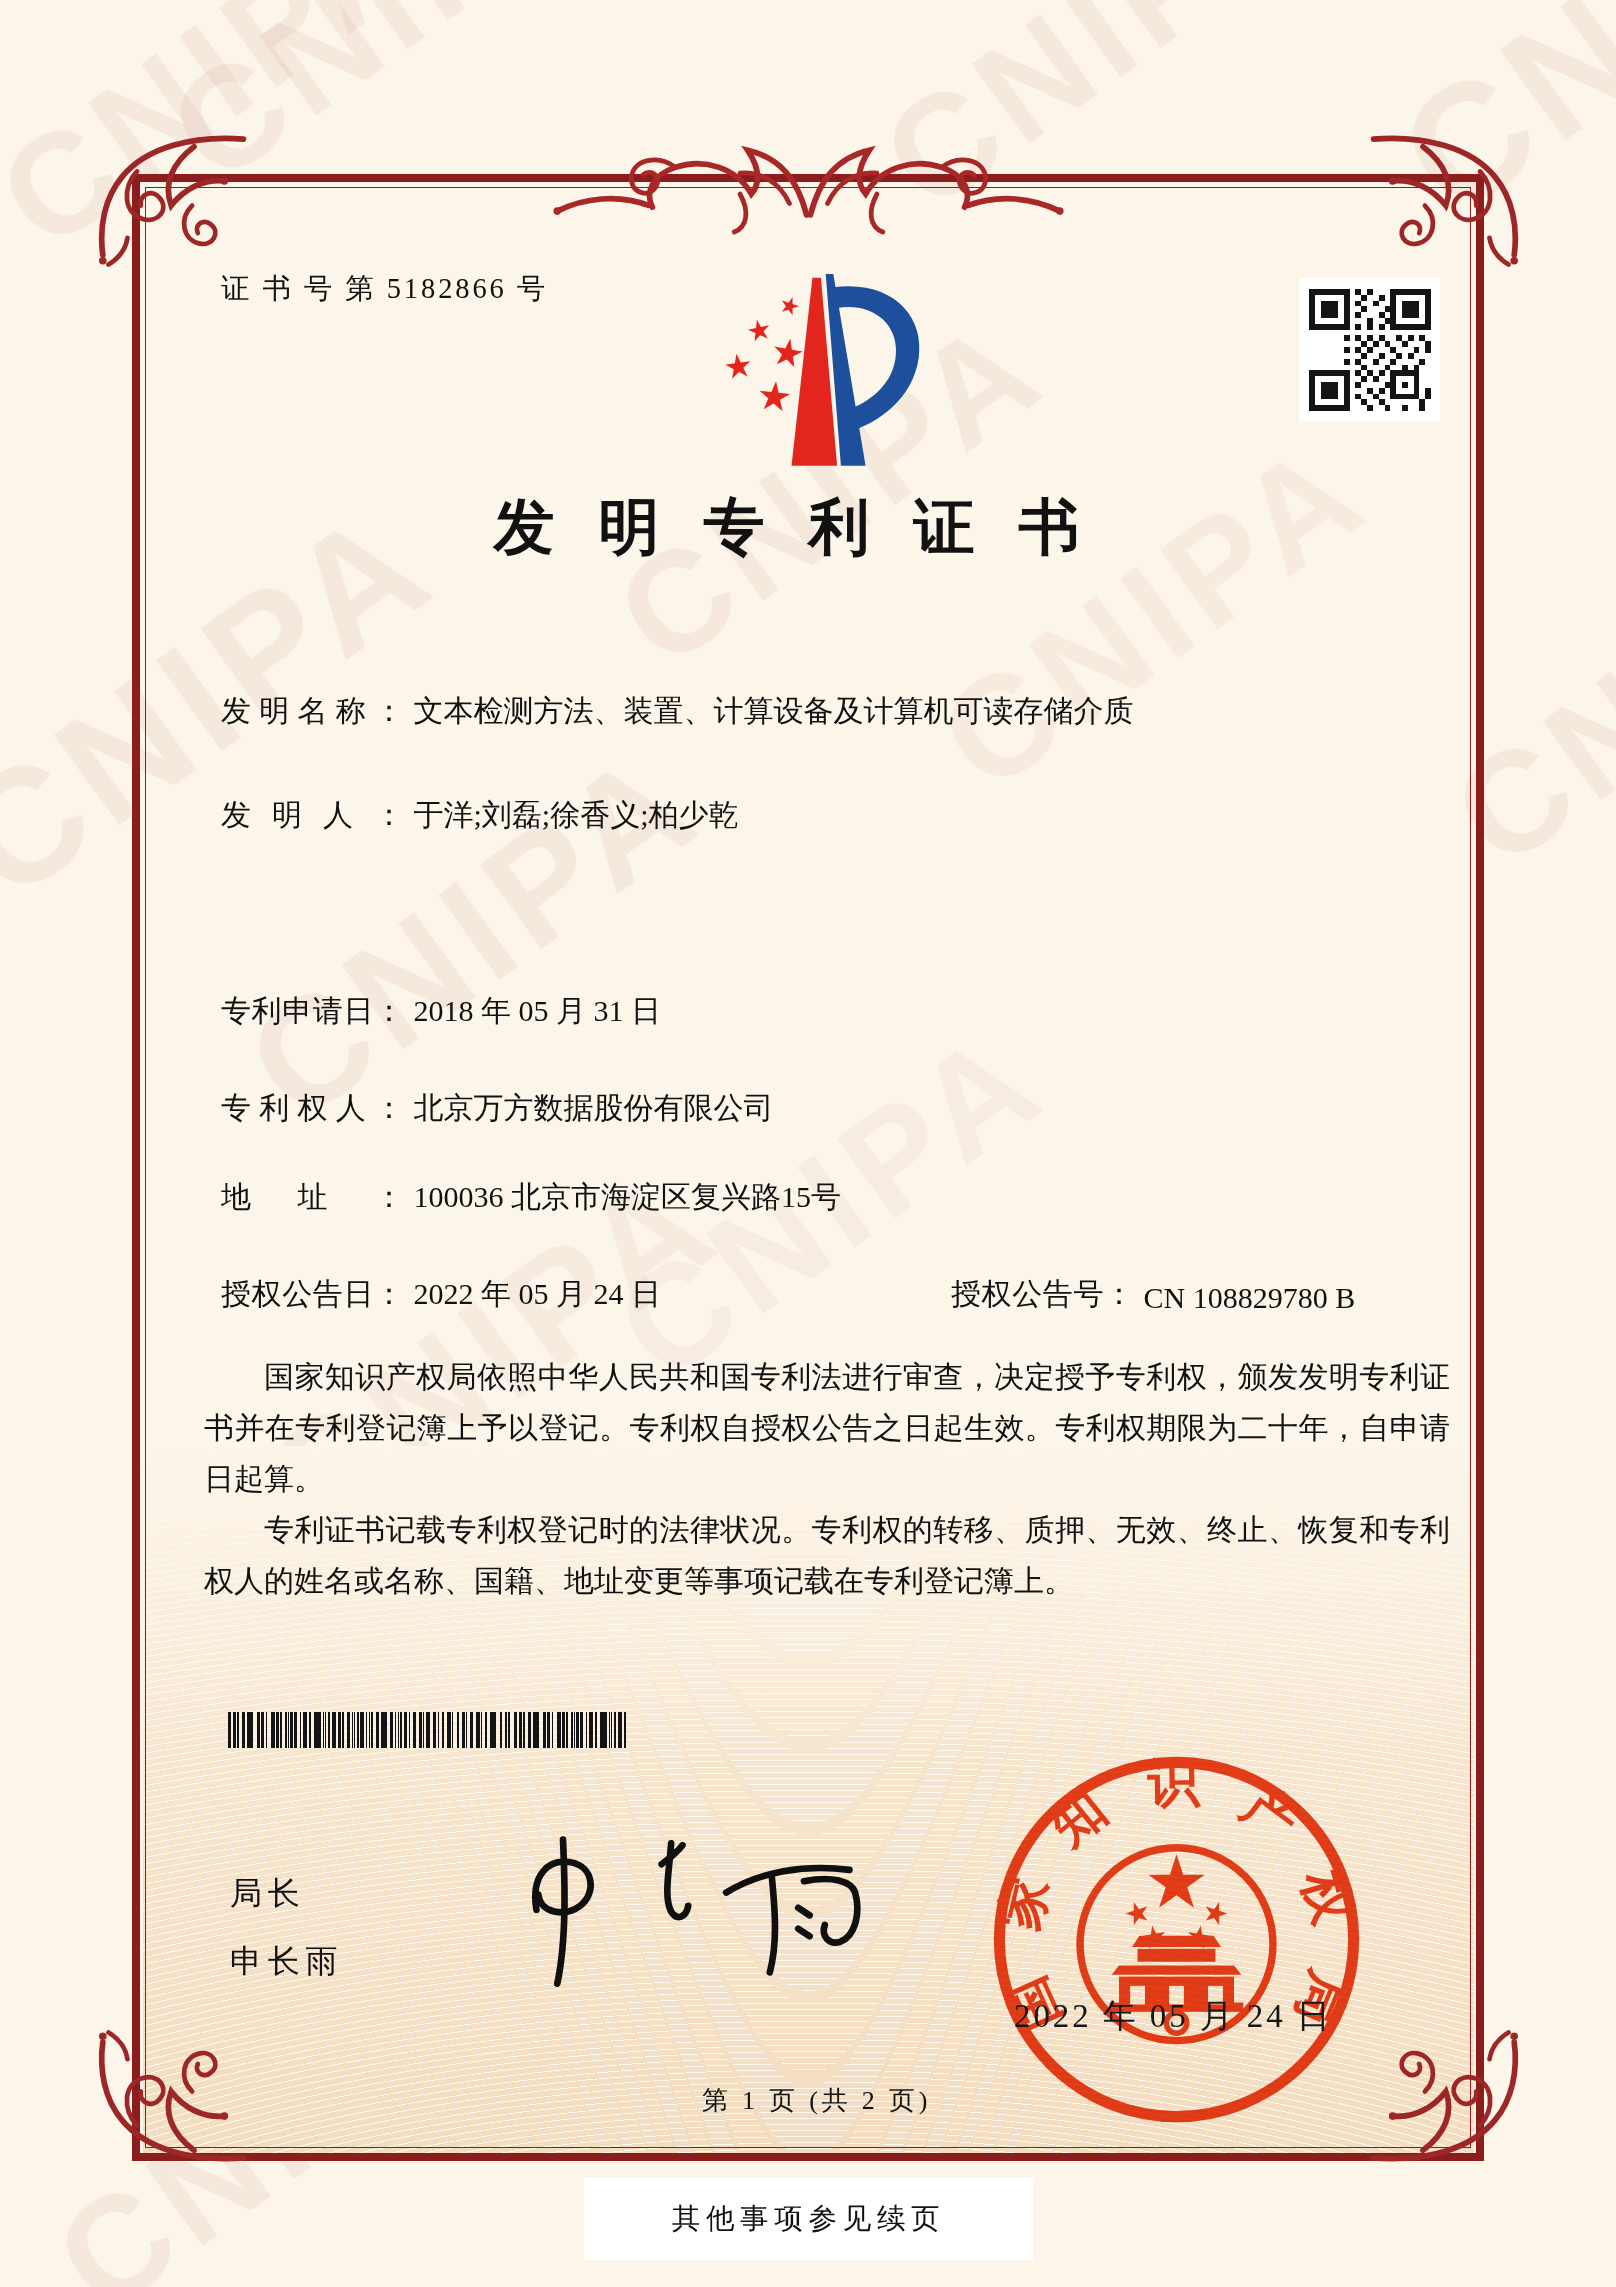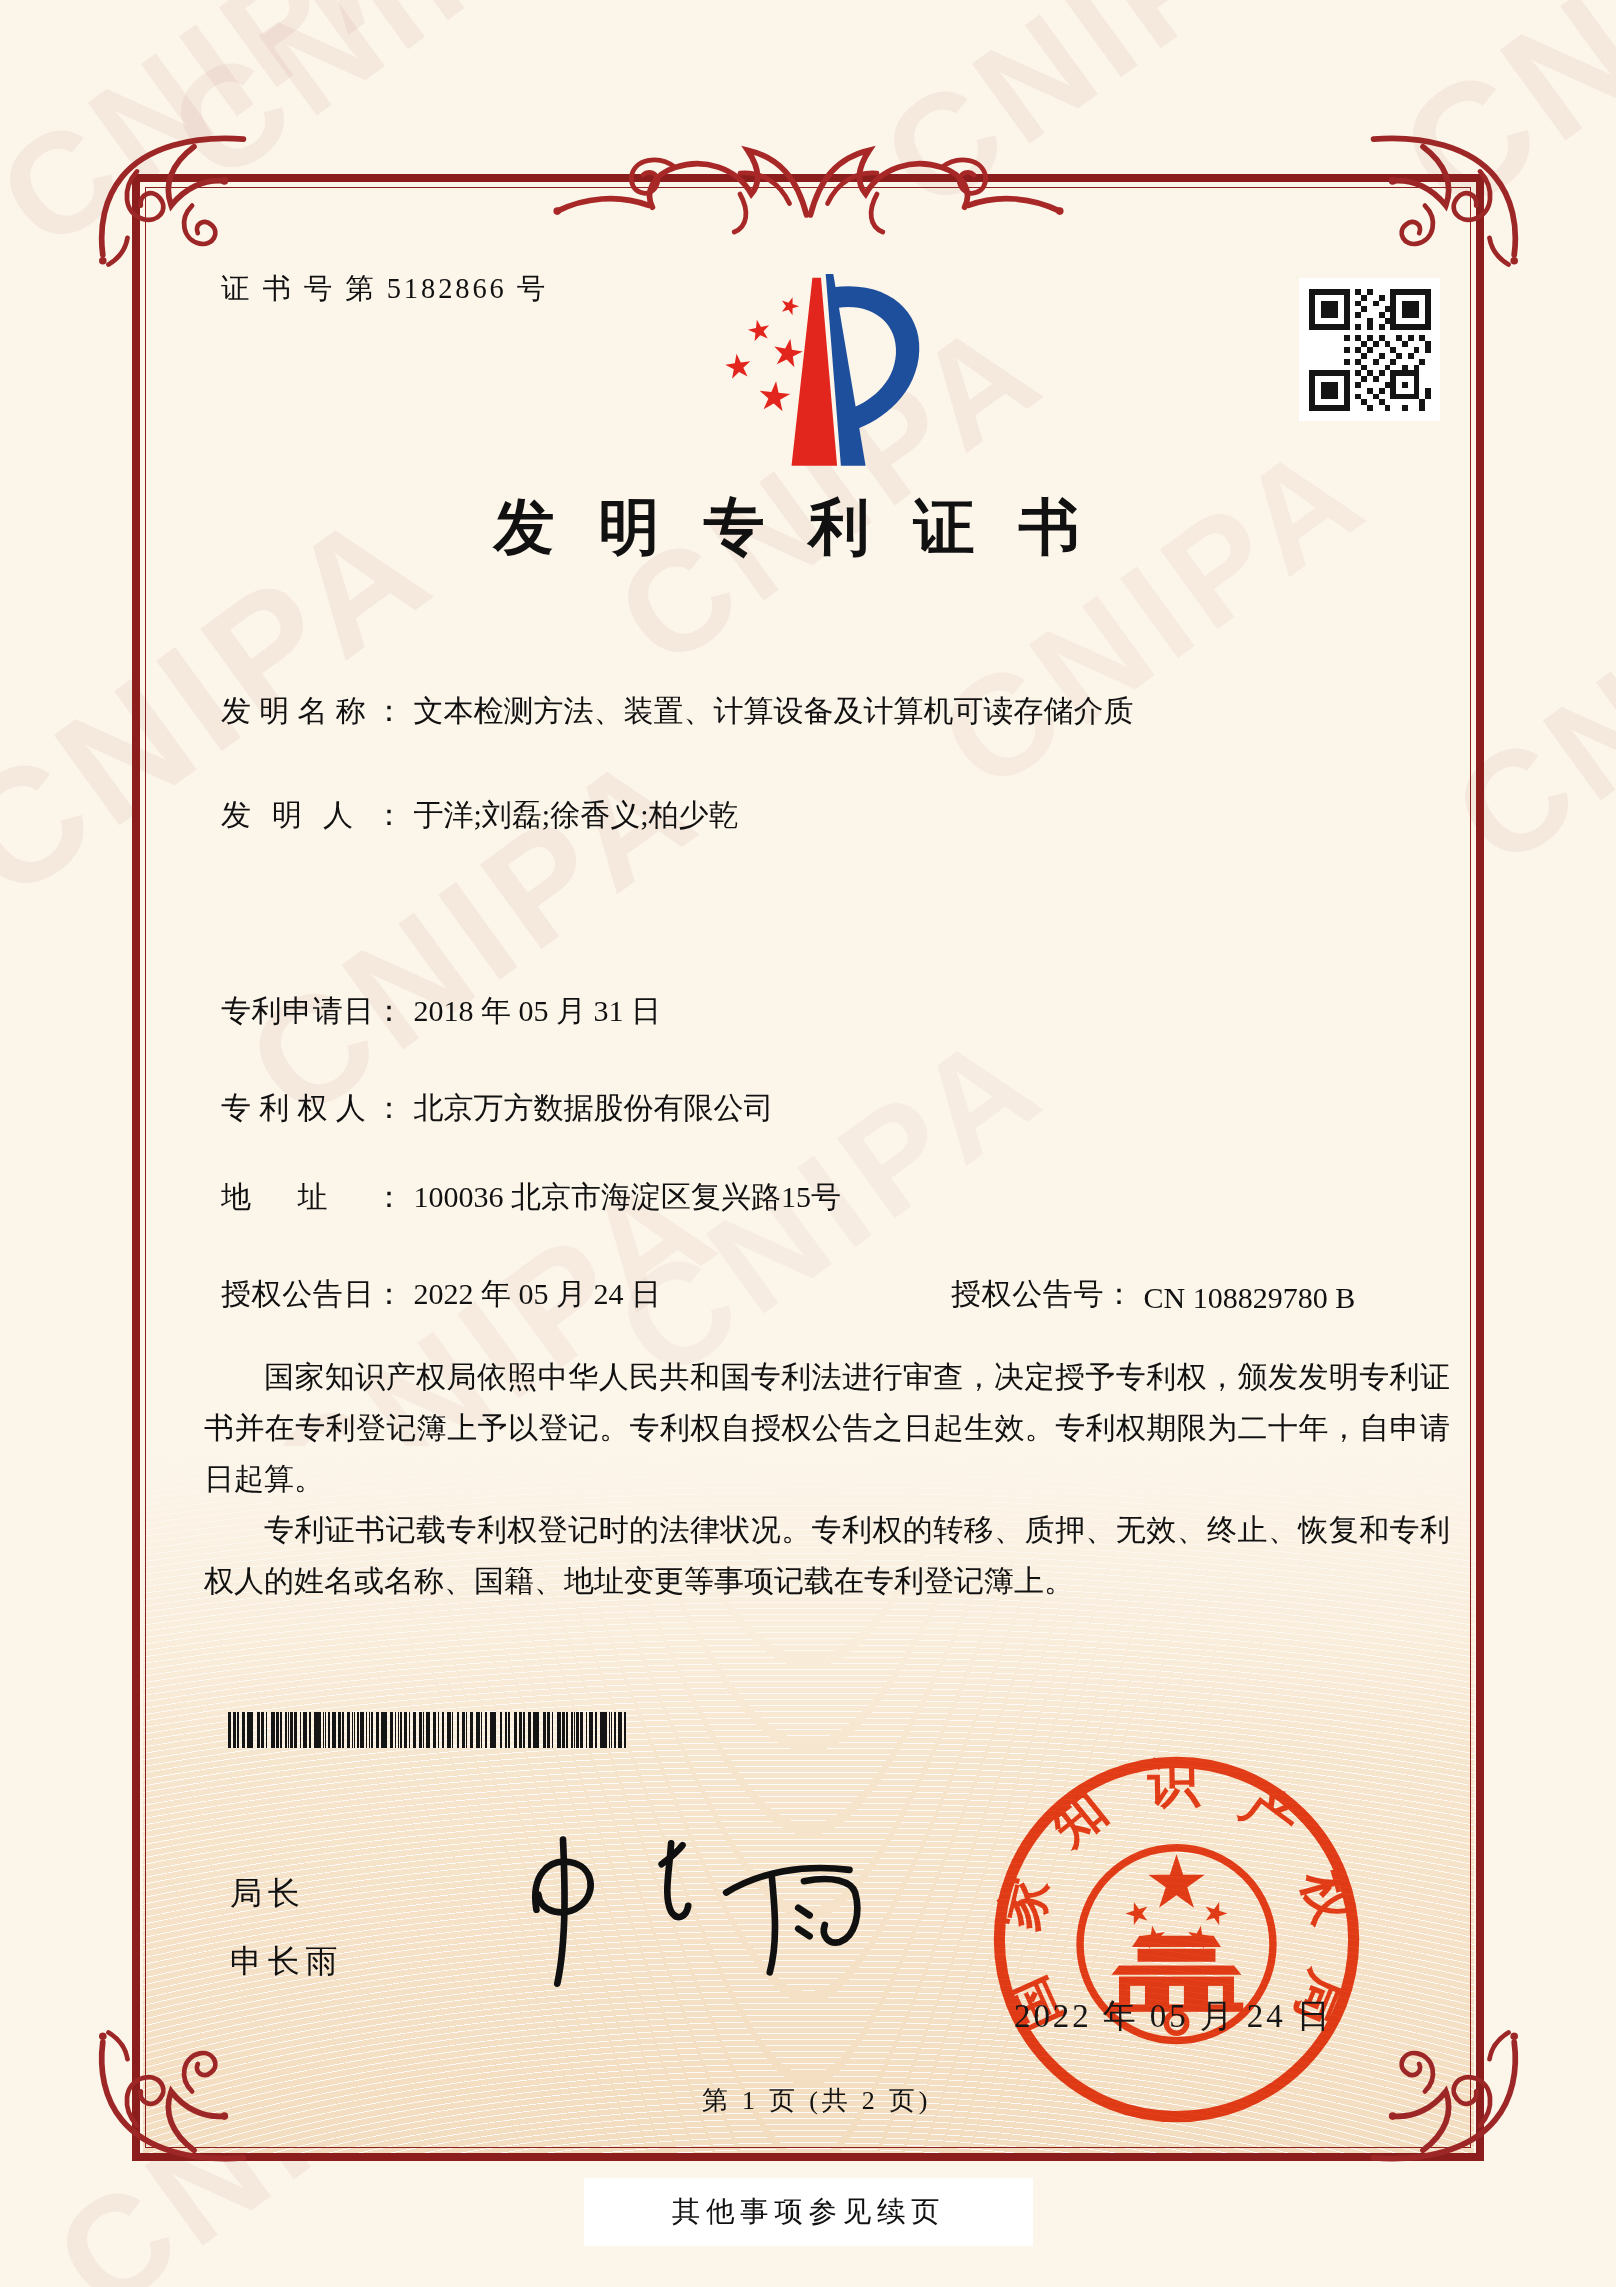--- a/index.html
+++ b/index.html
@@ -66,7 +66,7 @@
   .pageinfo{position:absolute;left:16px;right:0;top:2083px;text-align:center;font-size:26px;
             letter-spacing:3.8px;z-index:5;}
   .notewrap{position:absolute;left:0;right:0;top:2178px;text-align:center;z-index:5;}
-  .note{display:inline-block;background:#fff;padding:15px 88px;font-size:28.5px;letter-spacing:5.7px;}
+  .note{display:inline-block;background:#fff;padding:22px 88px;font-size:28.5px;letter-spacing:5.7px;}
 </style>
 </head>
 <body>

